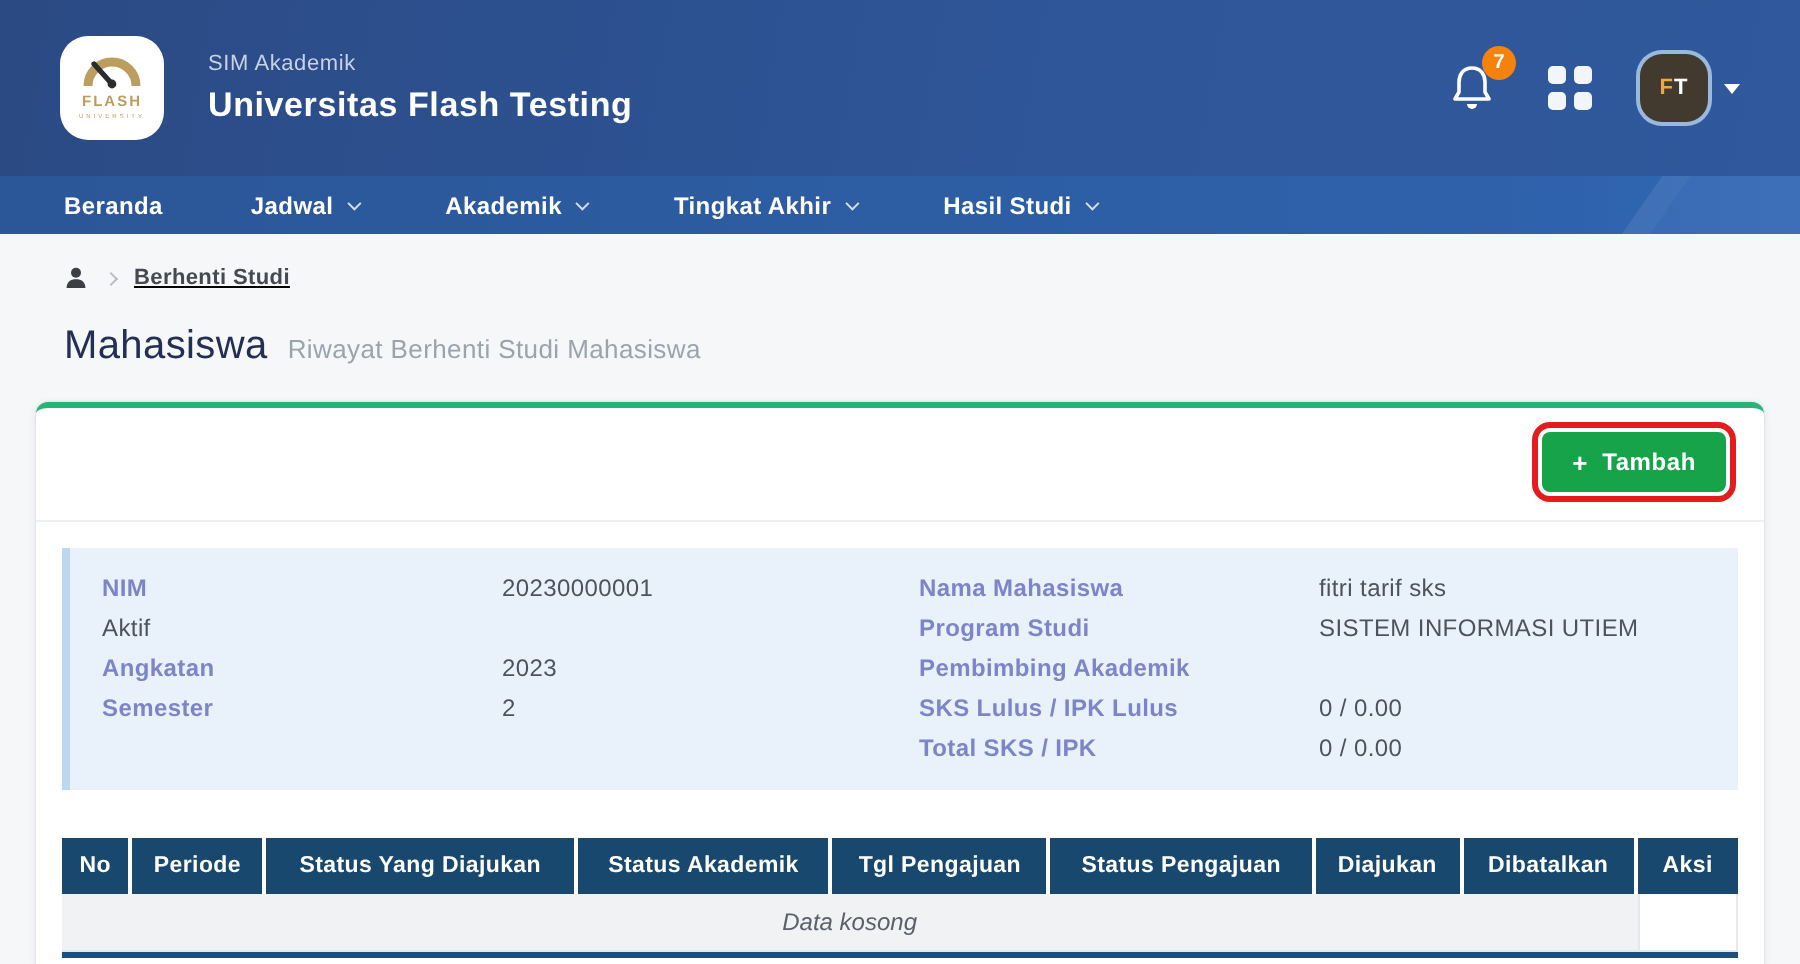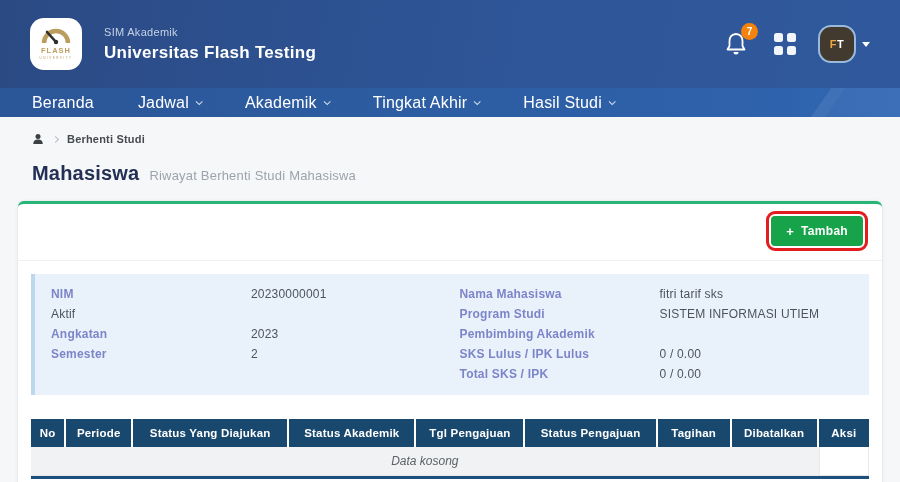--- a/index.html
+++ b/index.html
@@ -42,7 +42,7 @@
     height:29px; background:linear-gradient(90deg,#2b5697 0%,#2e62ab 85%,#3168b4 100%);
     display:flex; align-items:center; padding:0 32px; gap:44px; position:relative; overflow:hidden;
   }
-  .nav-item{ display:flex; align-items:center; gap:7px; color:#ffffff; font-size:16px; font-weight:400; letter-spacing:.2px; cursor:pointer; white-space:nowrap; }
+  .nav-item{ display:flex; align-items:center; gap:7px; color:#ffffff; font-size:12px; font-weight:700; letter-spacing:.2px; cursor:pointer; white-space:nowrap; }
   .chev{ width:5px; height:5px; border-right:1.4px solid rgba(255,255,255,.8); border-bottom:1.4px solid rgba(255,255,255,.8); transform:rotate(45deg) translateY(-1px); }
   .nav-deco{ position:absolute; right:-10px; top:-14px; width:90px; height:60px; background:rgba(255,255,255,.05); transform:skewX(-35deg); border-left:14px solid rgba(255,255,255,0.04); }
 

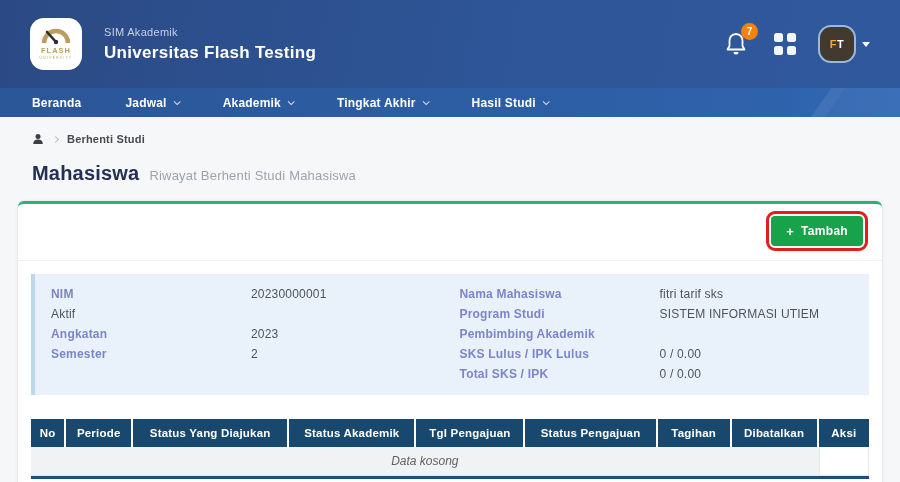--- a/index.html
+++ b/index.html
@@ -48,7 +48,7 @@
 
   
   .content{ padding:16px 18px 0 18px; }
-  .breadcrumb{ display:flex; align-items:center; gap:9px; margin-left:14px; }
+  .breadcrumb{ display:flex; align-items:center; gap:9px; margin-left:14px;text-decoration:underline; }
   .bc-sep{ width:5px; height:5px; border-right:1.4px solid #b9bec6; border-bottom:1.4px solid #b9bec6; transform:rotate(-45deg); }
   .bc-text{ font-size:11px; font-weight:600; color:#46494f; letter-spacing:.2px; }
   .title-row{ margin:17px 0 0 14px; display:flex; align-items:baseline; gap:10px; }

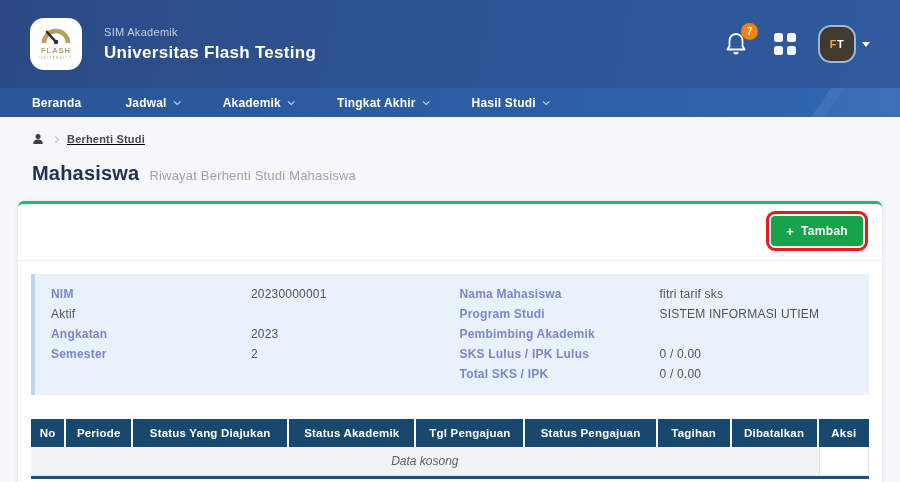--- a/index.html
+++ b/index.html
@@ -52,7 +52,7 @@
   .bc-sep{ width:5px; height:5px; border-right:1.4px solid #b9bec6; border-bottom:1.4px solid #b9bec6; transform:rotate(-45deg); }
   .bc-text{ font-size:11px; font-weight:600; color:#46494f; letter-spacing:.2px; }
   .title-row{ margin:17px 0 0 14px; display:flex; align-items:baseline; gap:10px; }
-  .page-title{ font-size:20px; font-weight:700; color:#232f55; letter-spacing:.2px; }
+  .page-title{ font-size:20px; font-weight:400; color:#232f55; letter-spacing:.2px; }
   .page-subtitle{ font-size:13px; color:#9ca3ad; letter-spacing:.2px; }
 
   

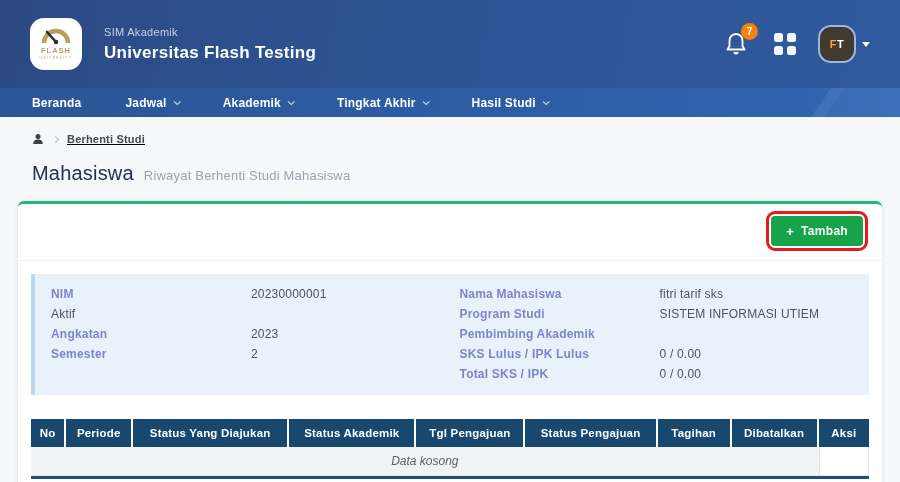--- a/index.html
+++ b/index.html
@@ -247,7 +247,7 @@
             <th>Status Akademik</th>
             <th>Tgl Pengajuan</th>
             <th>Status Pengajuan</th>
-            <th>Tagihan</th>
+            <th>Diajukan</th>
             <th>Dibatalkan</th>
             <th>Aksi</th>
           </tr>

